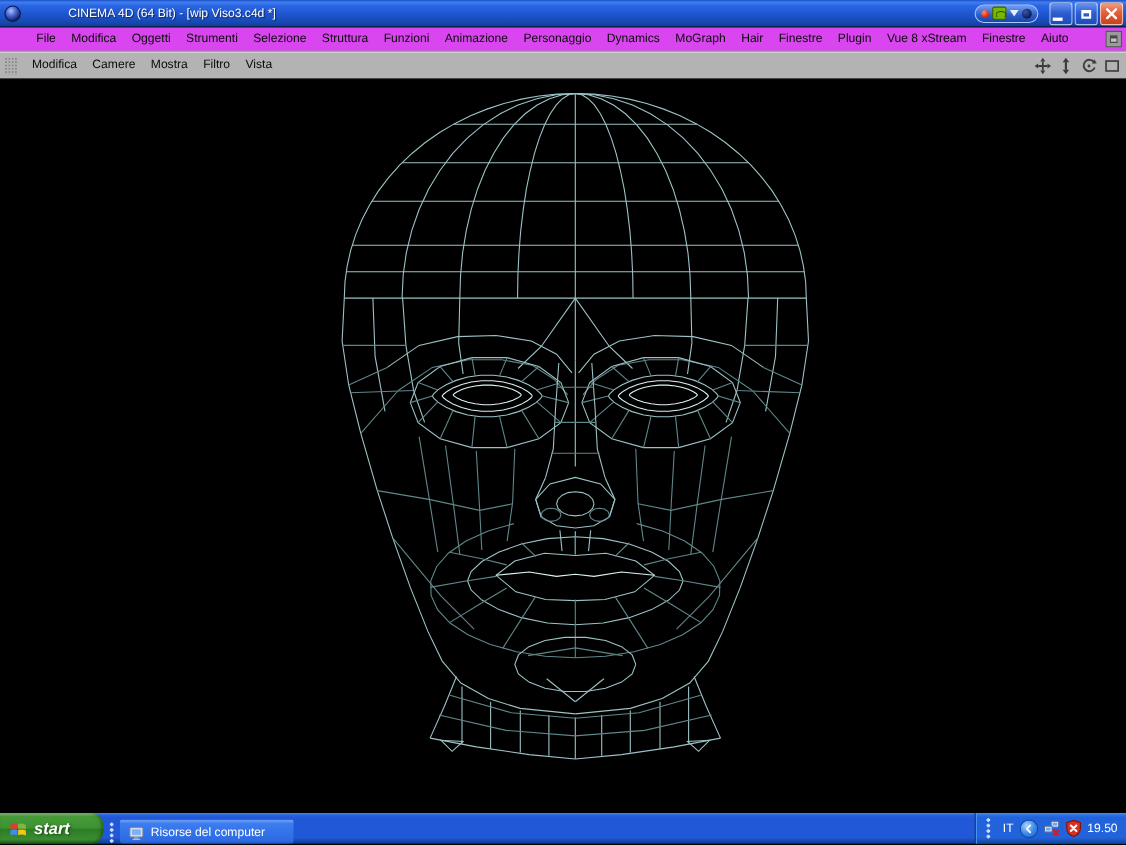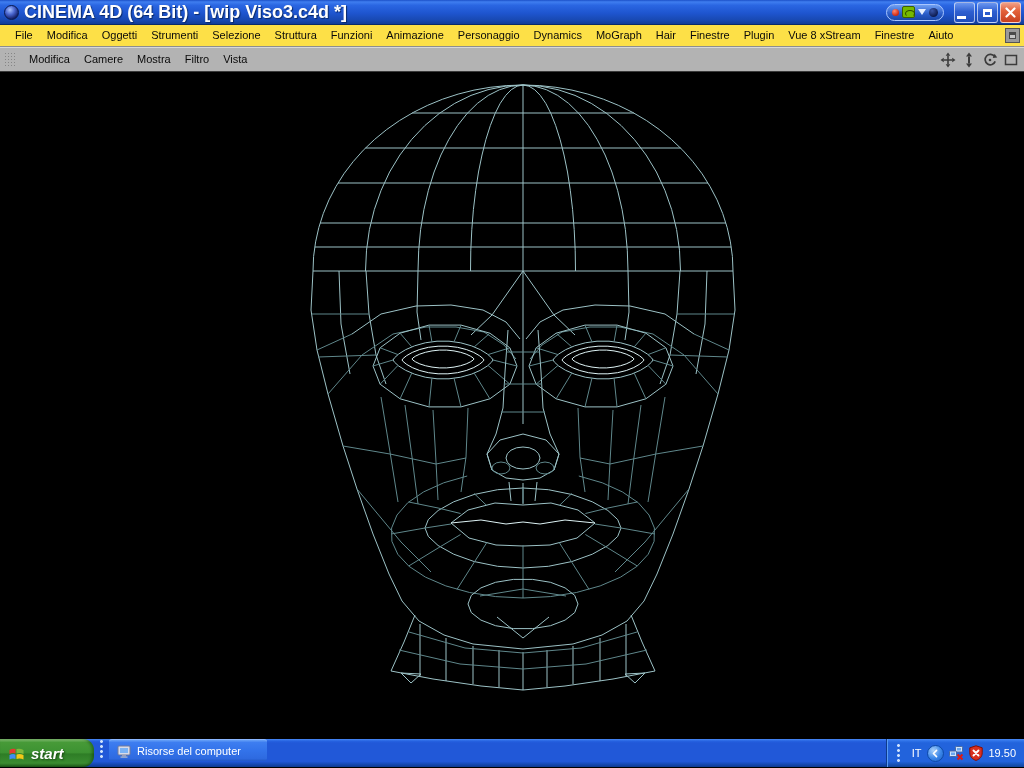--- a/index.html
+++ b/index.html
@@ -13,8 +13,8 @@
   .app-icon{width:15px;height:15px;border-radius:50%;flex:0 0 auto;margin-right:5px;
     background:radial-gradient(circle at 38% 30%,#a8c2ff 0%,#4a66d0 38%,#18246e 72%,#0a1140 100%);
     border:1px solid #0a1a50;}
-  .title-text{color:#fff;font-weight:bold;font-size:18px;text-shadow:1px 1px 1px #0a2a6a;
-    white-space:nowrap;flex:1 1 auto;}
+  .title-text{color:#fff;font-weight:normal;font-size:11px;text-shadow:1px 1px 1px #0a2a6a;
+    white-space:nowrap;flex:1 1 auto;margin-left:38px;}
   .nv-pill{height:17px;display:flex;align-items:center;gap:3px;padding:0 5px;border-radius:9px;
     background:linear-gradient(180deg,#6f9ff2,#2a5cc8 60%,#1a47a8);border:1px solid #a8c6ff;margin-right:8px;}
   .nv-dot-red{width:7px;height:7px;border-radius:50%;background:radial-gradient(circle at 35% 30%,#ff8a70,#d02810 70%);}

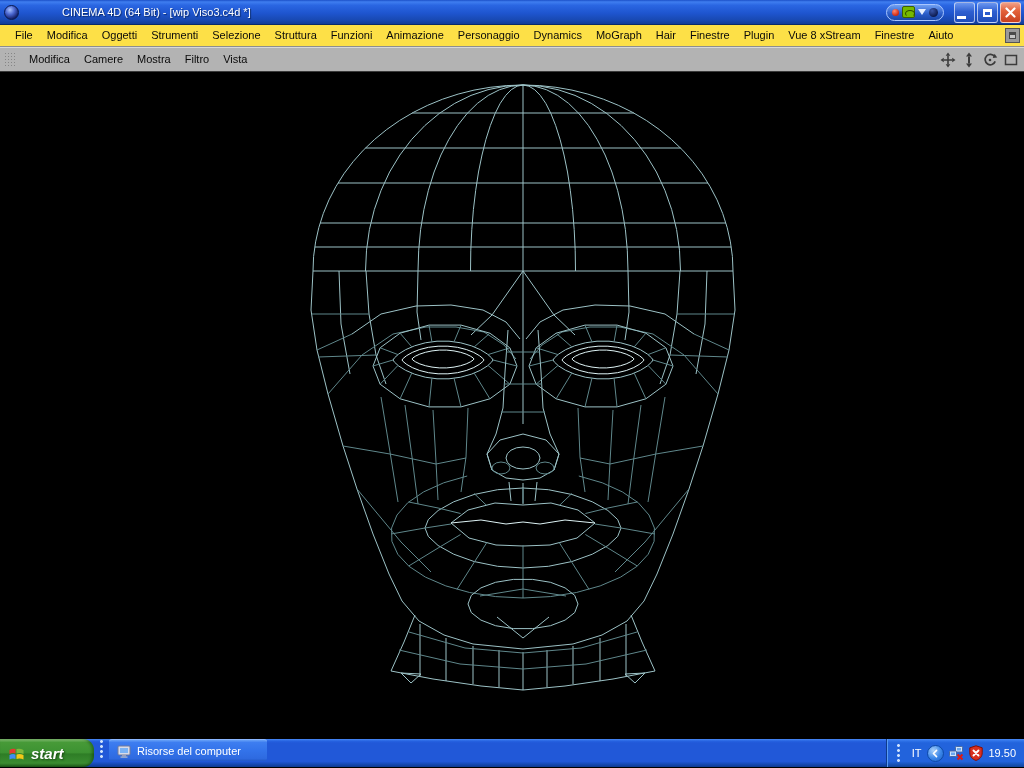--- a/index.html
+++ b/index.html
@@ -32,8 +32,8 @@
   .btn-close svg,.tb-btn svg{display:block;}
 
   
-  .menubar{height:22px;background:#fde047;border-bottom:1px solid #8e8e8e;position:relative;
-    display:flex;align-items:center;padding-left:8px;}
+  .menubar{height:22px;background:#d946ef;border-bottom:1px solid #8e8e8e;position:relative;
+    display:flex;align-items:center;padding-left:26px;}
   .menu-items{display:flex;}
   .menu-item{font-size:11px;color:#0a0a0a;padding:0 7px;line-height:21px;cursor:default;}
   .mdi-icon{position:absolute;right:4px;top:3px;width:15px;height:15px;background:#9a9a9a;

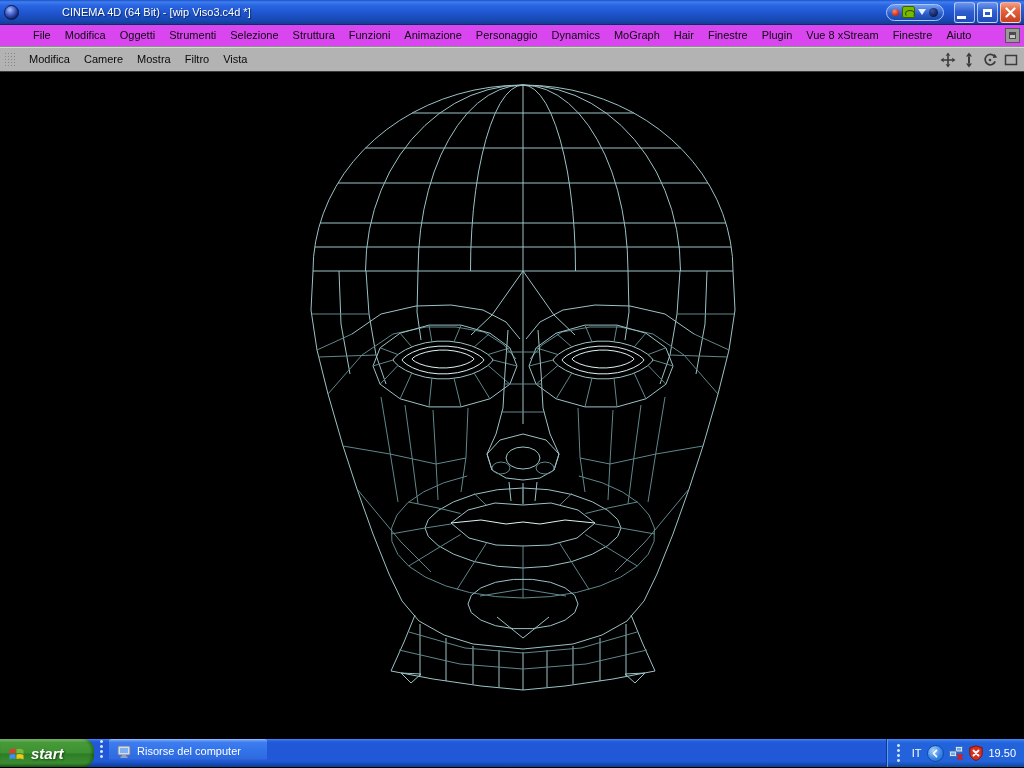--- a/index.html
+++ b/index.html
@@ -58,7 +58,7 @@
   #mesh path.d{stroke:#5f878b;}
 
   
-  .taskbar{height:28px;display:flex;align-items:flex-start;
+  .taskbar{height:28px;display:flex;align-items:flex-end;
     background:linear-gradient(180deg,#4a8af5 0%,#2663e2 7%,#2158d8 14%,#2158d8 80%,#1345a8 93%,#0f3a92 100%);}
   .start-btn{height:28px;width:94px;flex:0 0 auto;display:flex;align-items:center;gap:5px;padding:0 10px 0 7px;
     border-radius:0 11px 11px 0;cursor:default;

